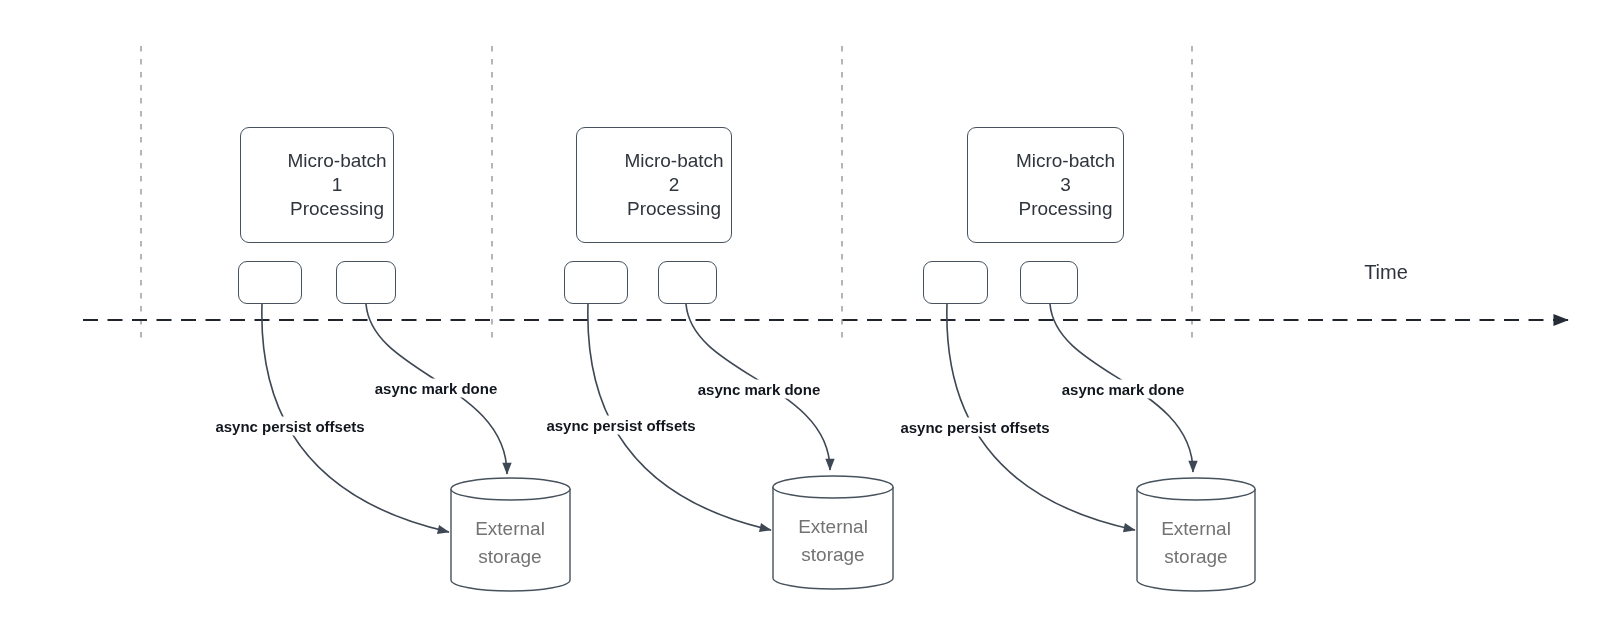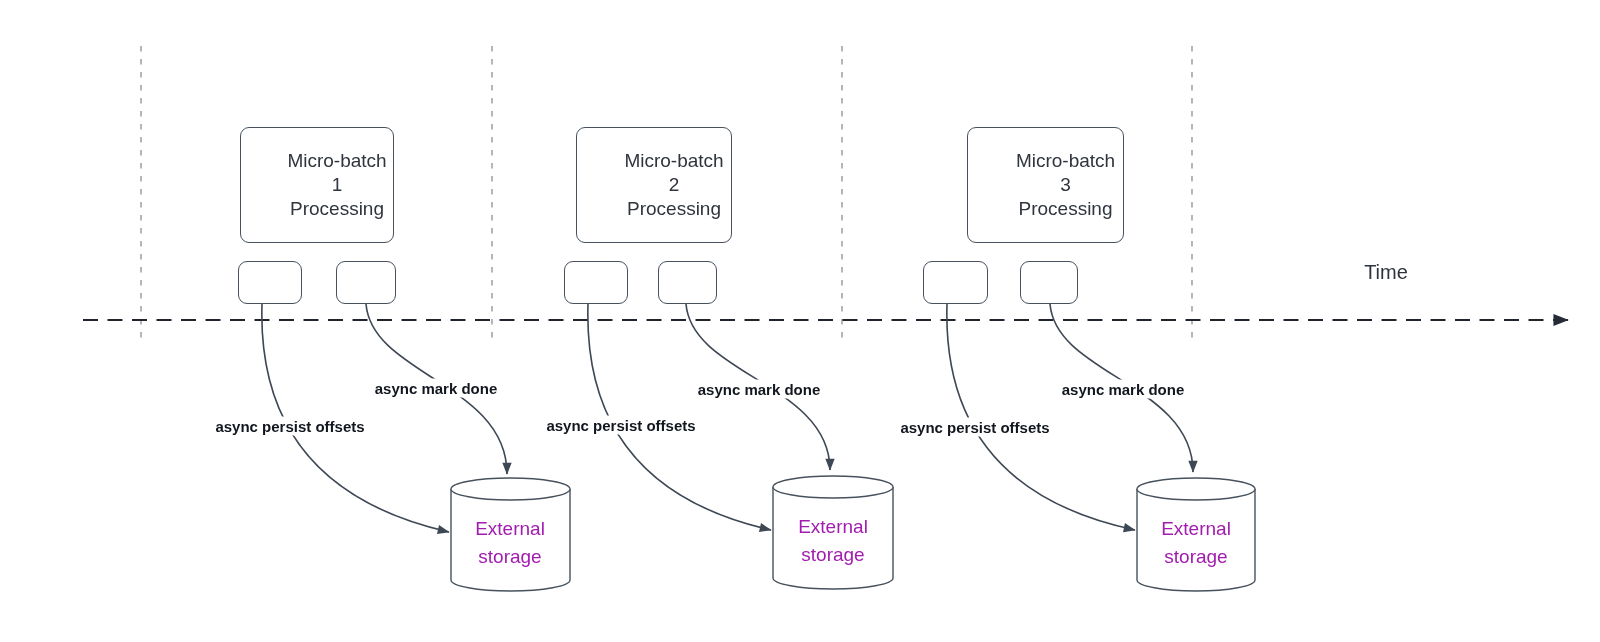--- a/index.html
+++ b/index.html
@@ -40,7 +40,7 @@
     transform:translate(-50%,-50%);
     text-align:center;
     font-size:19px;line-height:28px;
-    color:#a21caf;
+    color:#737373;
   }
   .time-label{
     position:absolute;

